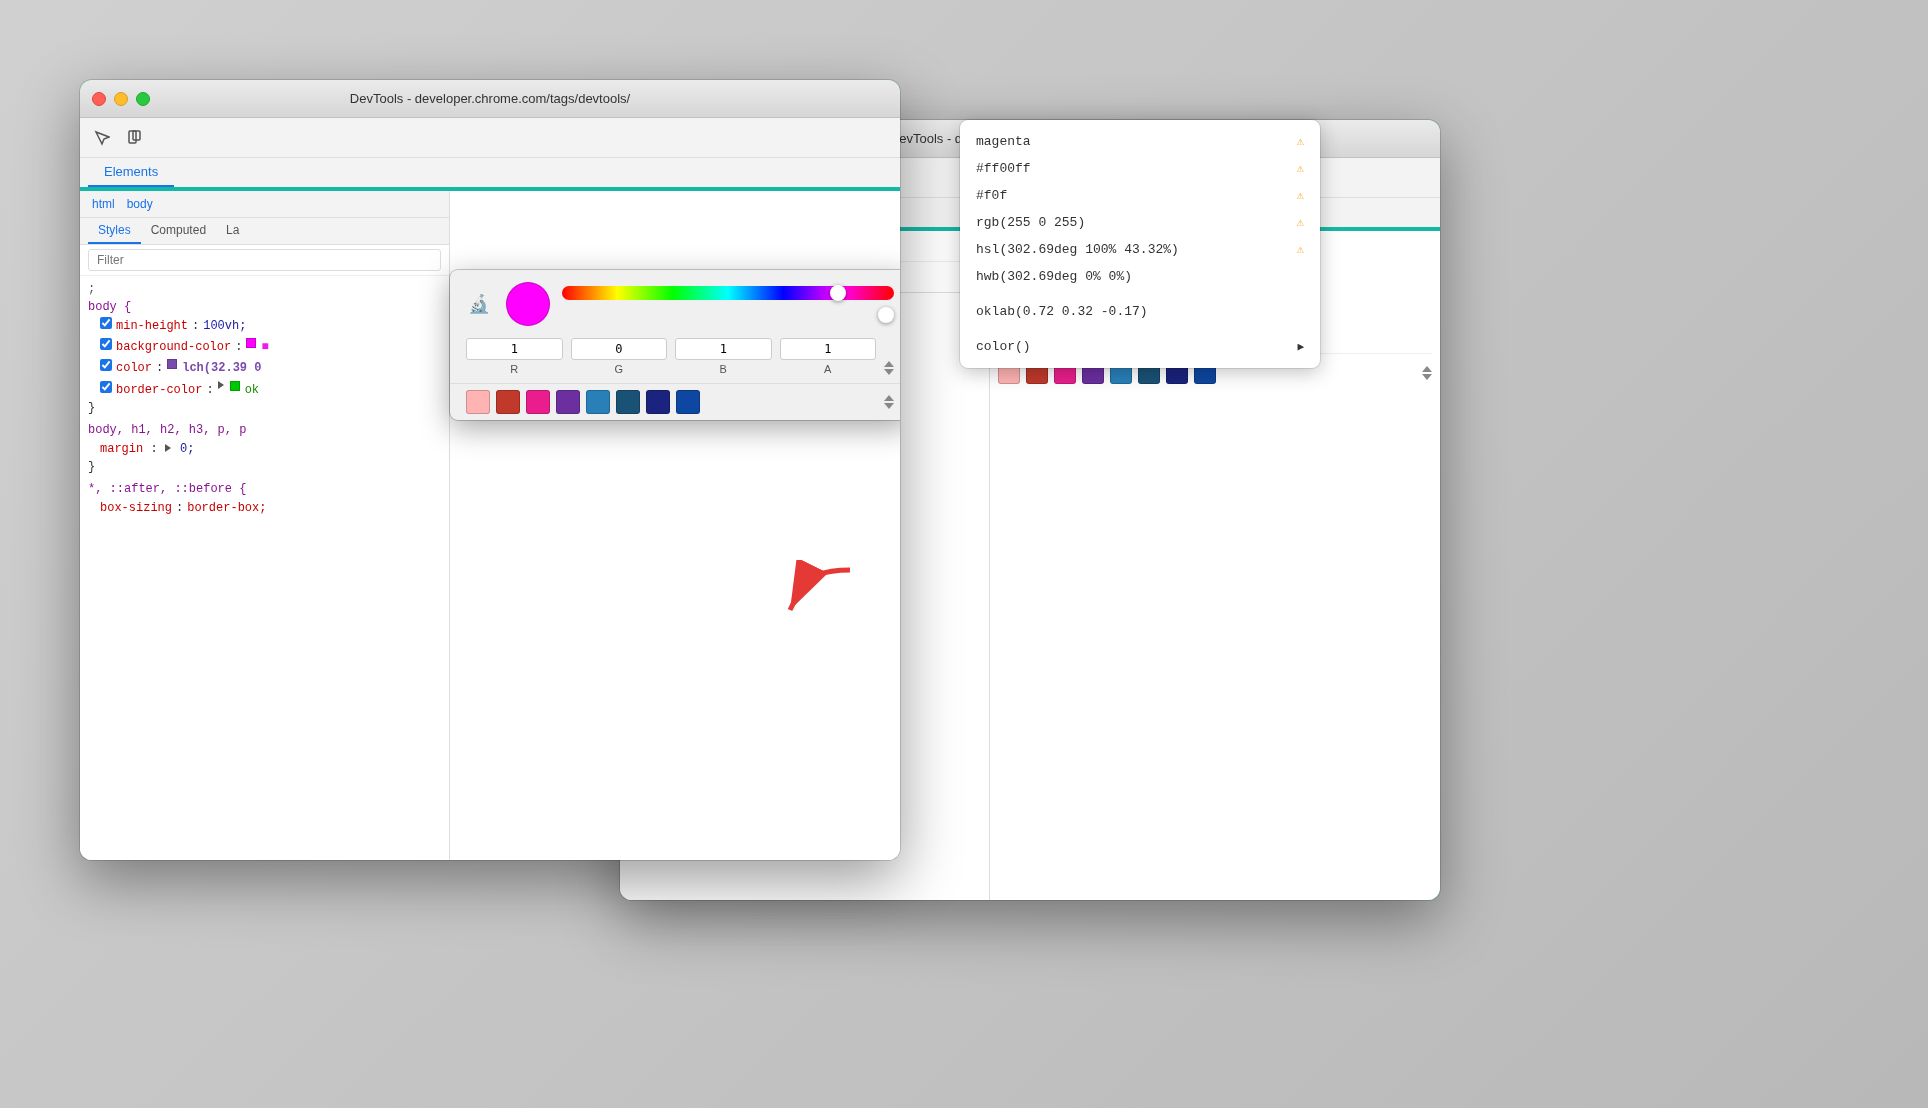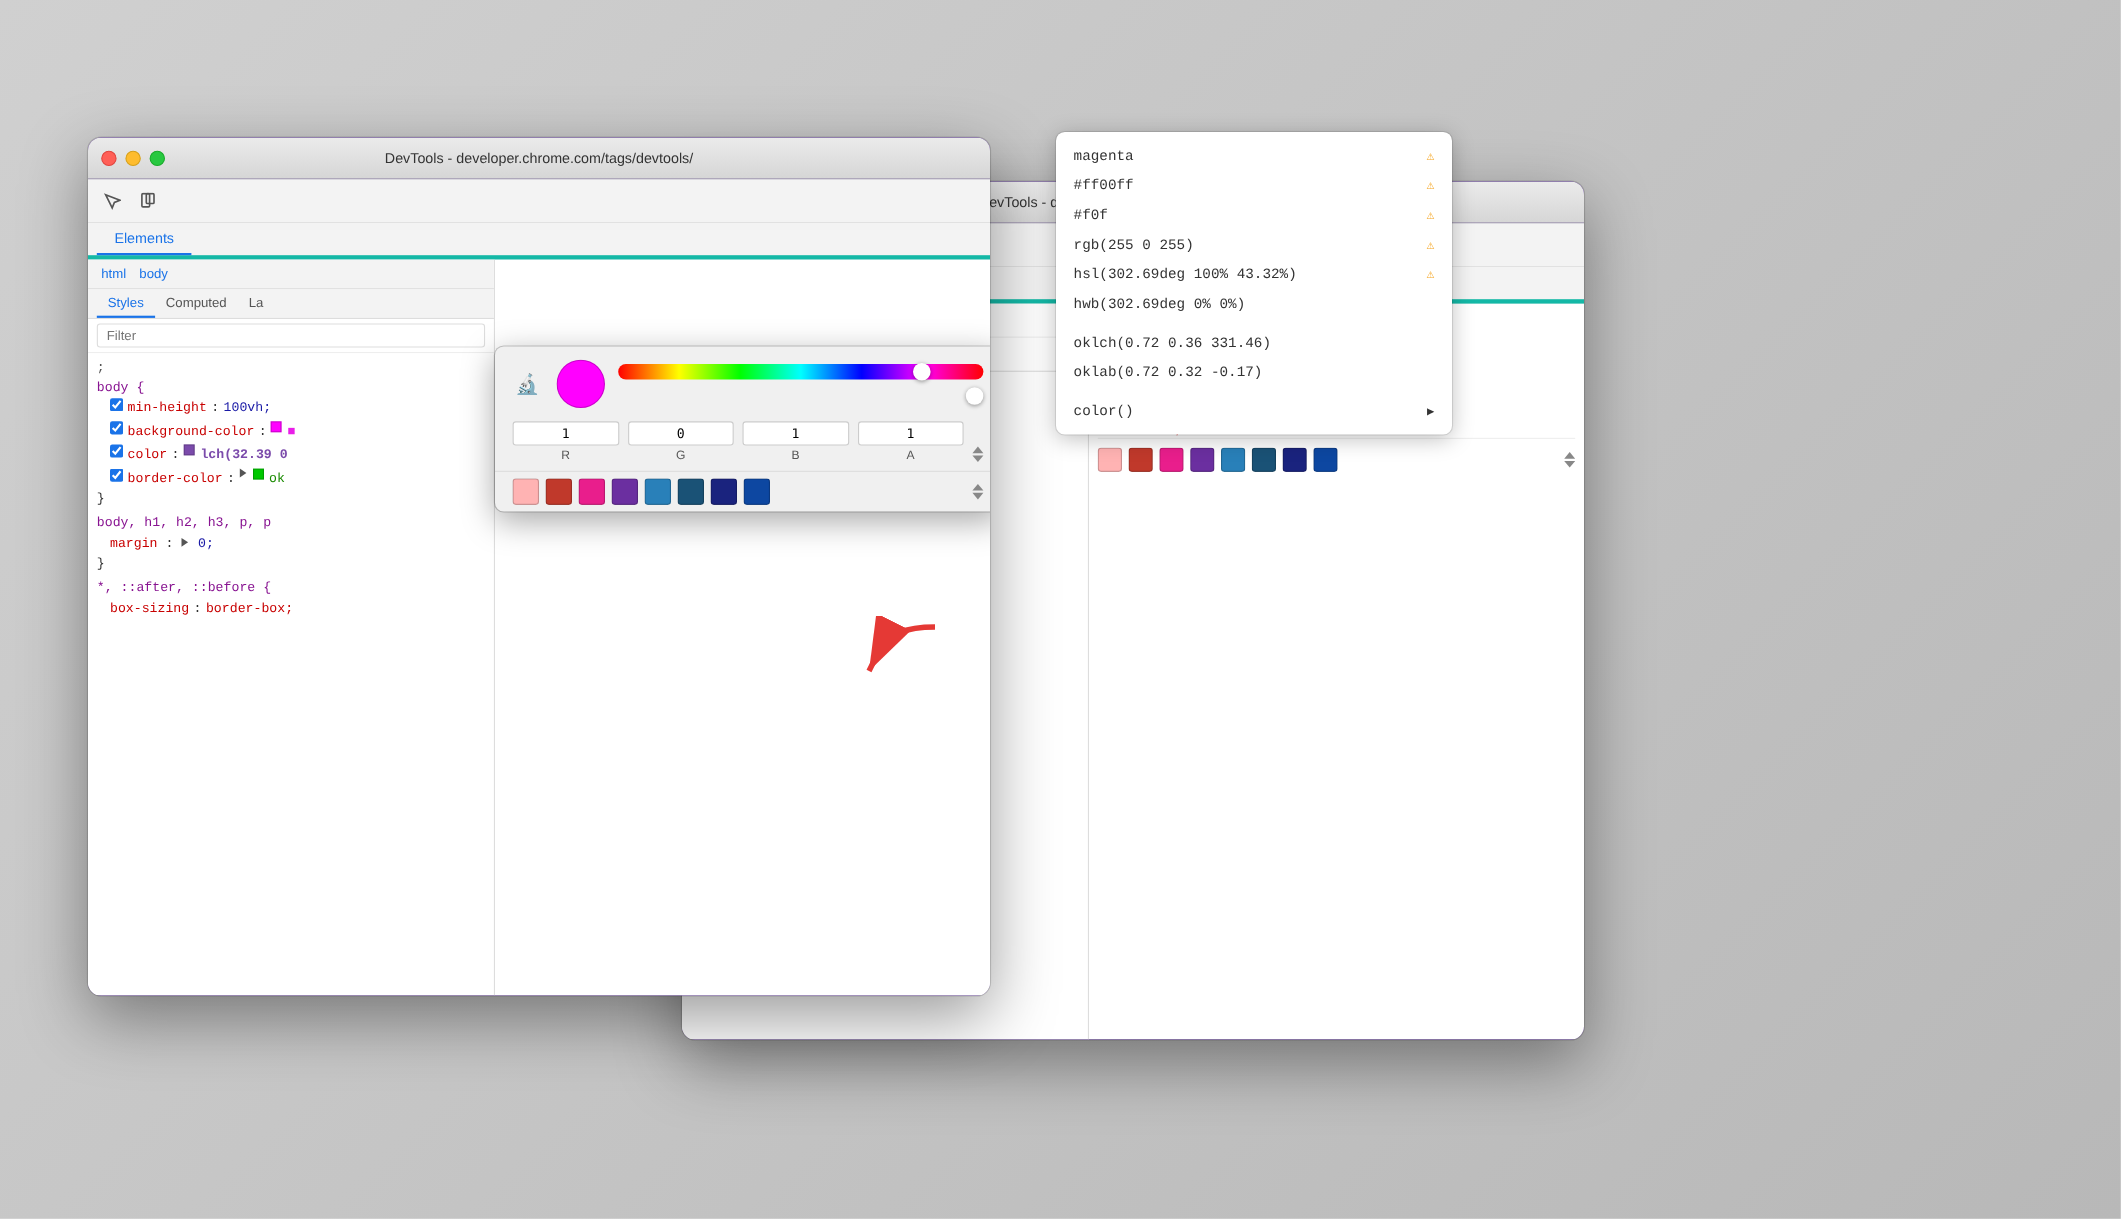--- a/index.html
+++ b/index.html
@@ -16,11 +16,10 @@
     
     .window {
       position: absolute;
-      background: #4c1d95;
+      background: #5eead4;
       border-radius: 12px;
       box-shadow: 0 20px 60px rgba(0,0,0,0.4), 0 0 0 1px rgba(0,0,0,0.15);
       overflow: hidden;
-      margin-top: 45px;
     }
 
     .window-titlebar {

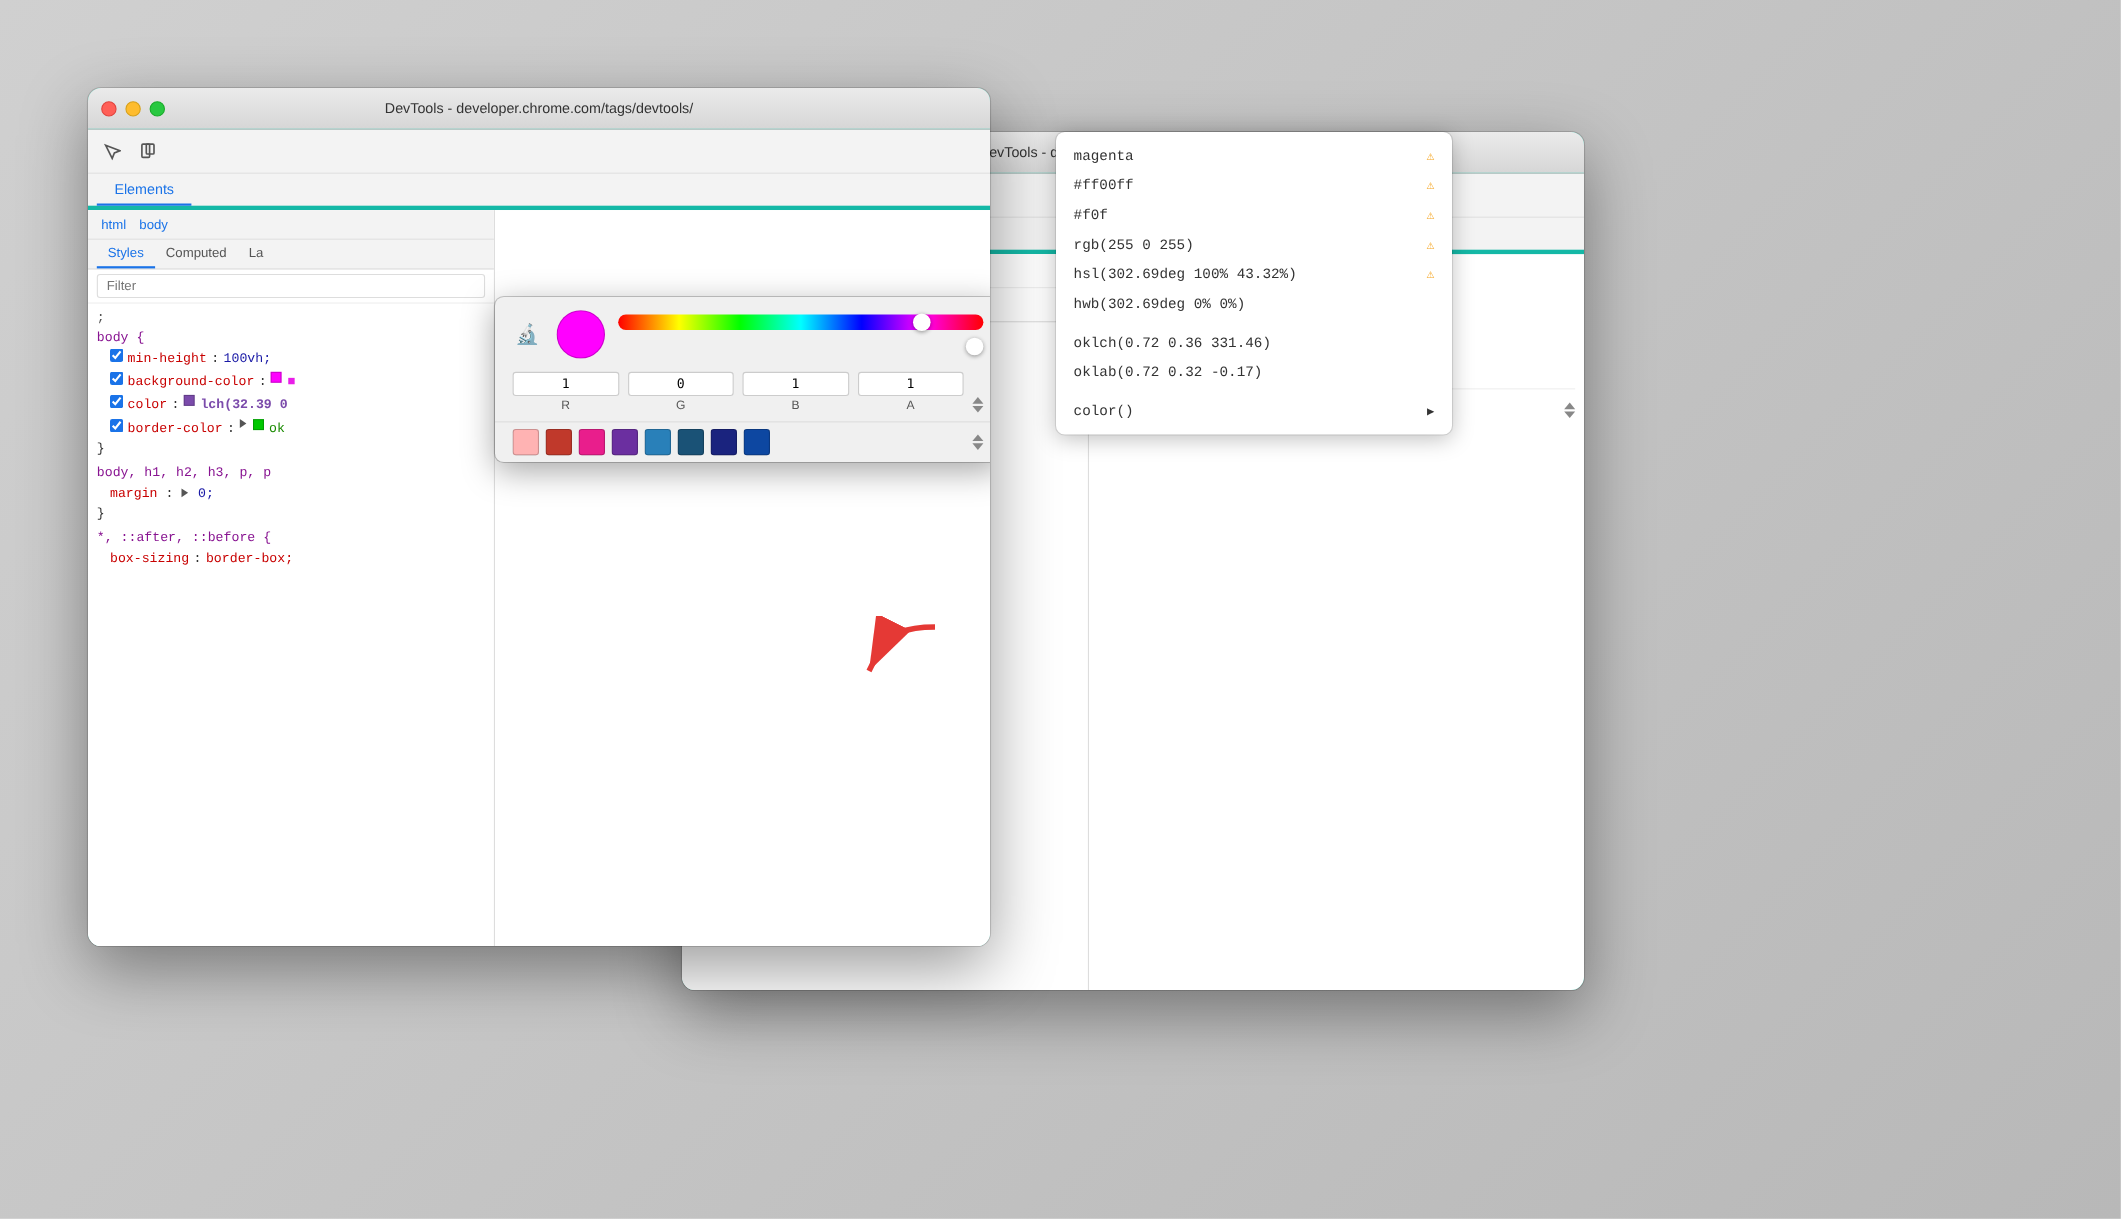--- a/index.html
+++ b/index.html
@@ -795,9 +795,6 @@
   </div>
   <div class="format-section-gap"></div>
   <div class="format-item">
-    <span>oklch(0.72 0.36 331.46)</span>
-  </div>
-  <div class="format-item">
     <span>oklab(0.72 0.32 -0.17)</span>
   </div>
   <div class="format-section-gap"></div>

